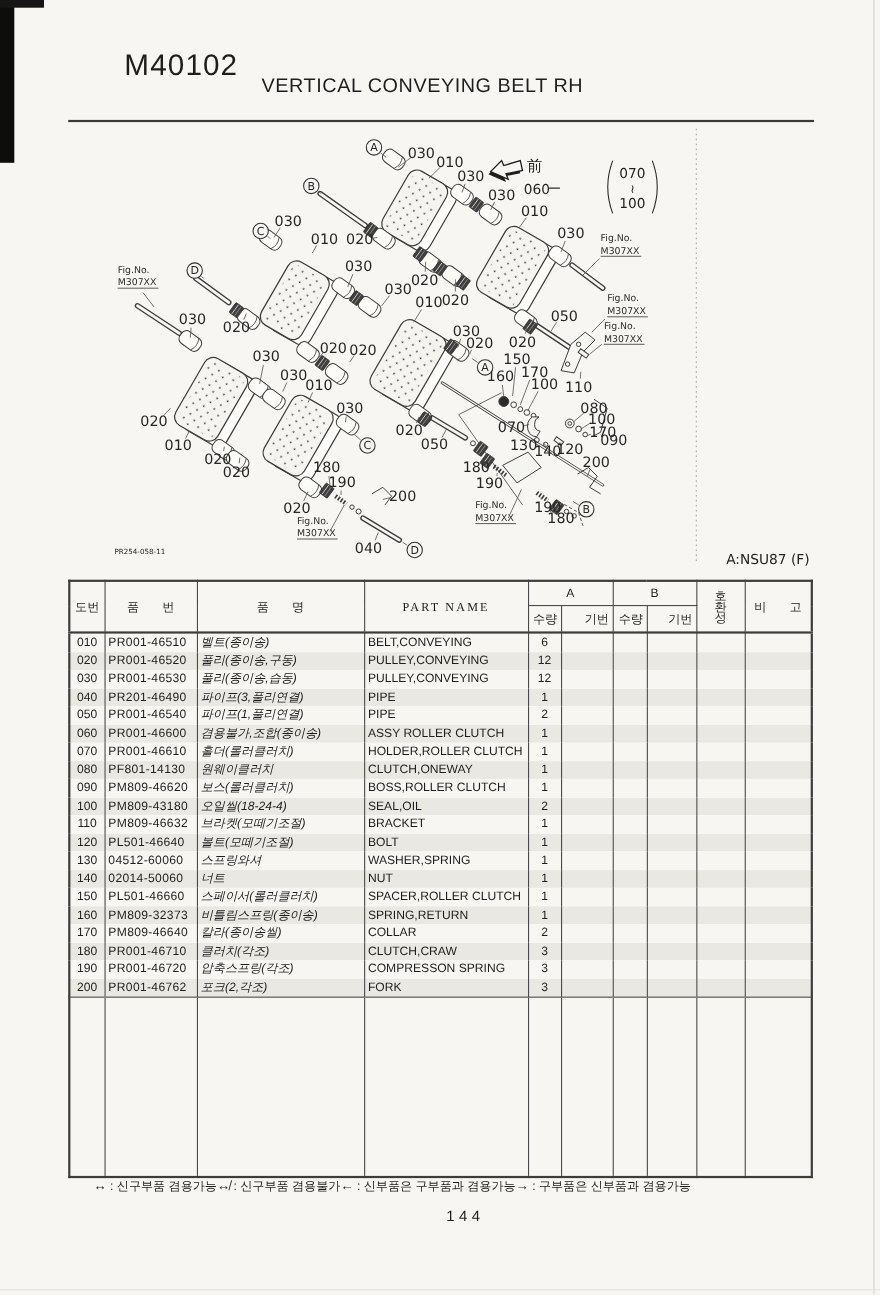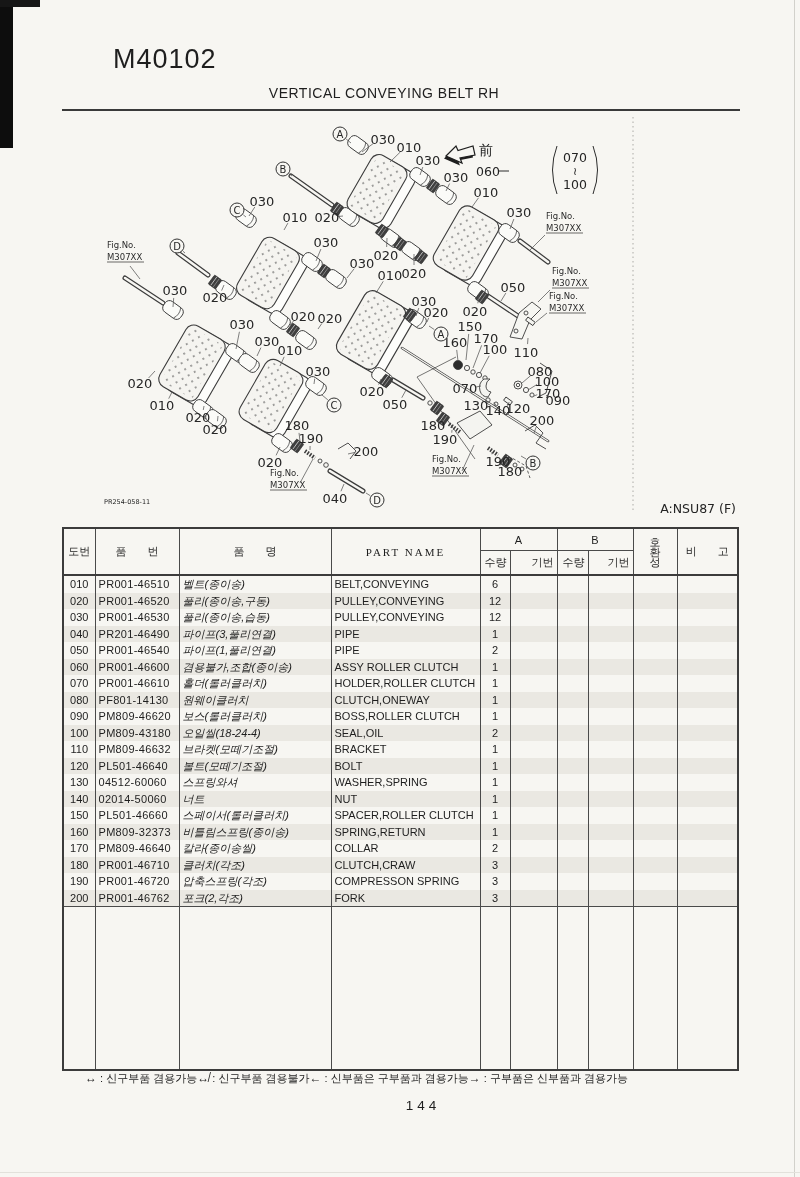--- a/index.html
+++ b/index.html
@@ -12,7 +12,7 @@
   .scan-bottom{position:absolute;left:0;top:1172px;width:800px;height:1px;background:#e2e1db;}
   
   .title-row{position:absolute;left:113px;top:44px;display:flex;font-size:27px;letter-spacing:1px;}
-  .subtitle{position:absolute;left:228px;top:85px;width:312px;text-align:center;font-size:14px;letter-spacing:.5px;}
+  .subtitle{position:absolute;left:228px;top:68px;width:312px;text-align:center;font-size:18px;letter-spacing:.5px;}
   .title-rule{position:absolute;left:62px;top:109px;width:678px;height:2px;background:#3a3a3a;}
   
   #diagram-wrap{position:absolute;left:60px;top:113px;width:680px;height:414px;}

